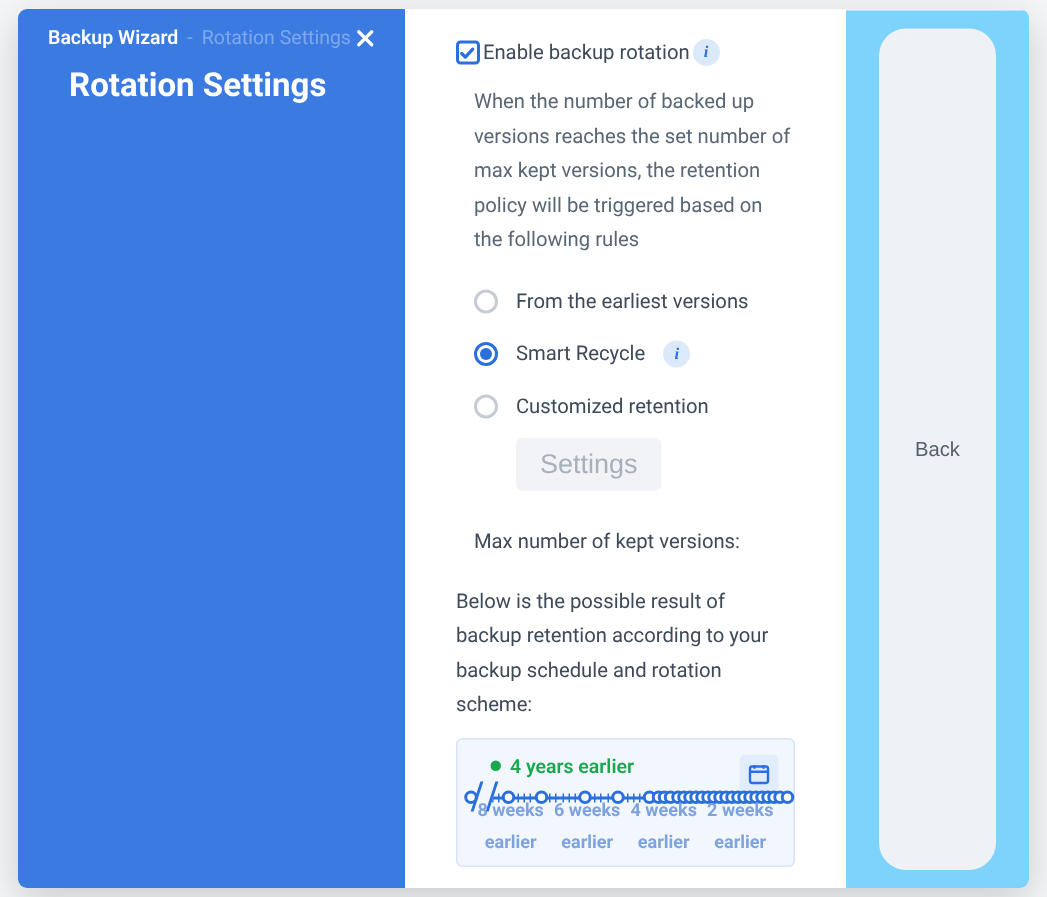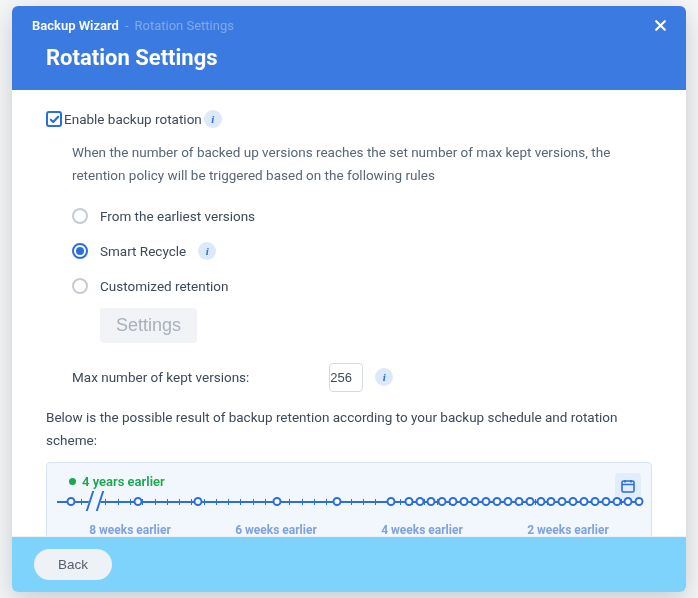--- a/index.html
+++ b/index.html
@@ -18,7 +18,6 @@
     border-radius: 6px;
     box-shadow: 0 8px 28px rgba(0,0,0,0.18);
     display: flex;
-    flex-direction: column;
     overflow: hidden;
   }
   .header {

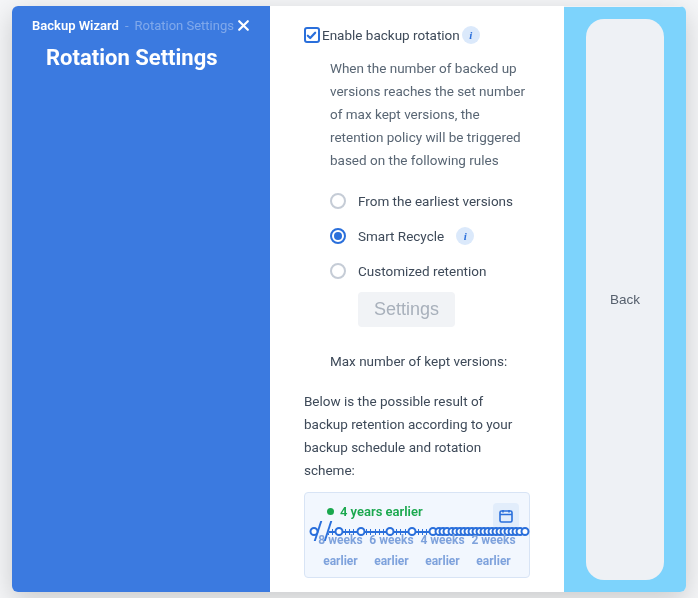--- a/index.html
+++ b/index.html
@@ -76,7 +76,7 @@
     font-family: Georgia, serif;
     cursor: help;
   }
-  .indented { margin-left: 26px; }
+  .indented { margin-left: 12px; }
   .desc { color: #596674; margin-bottom: 12px; }
   .radio-row {
     display: flex; align-items: center; gap: 12px;

